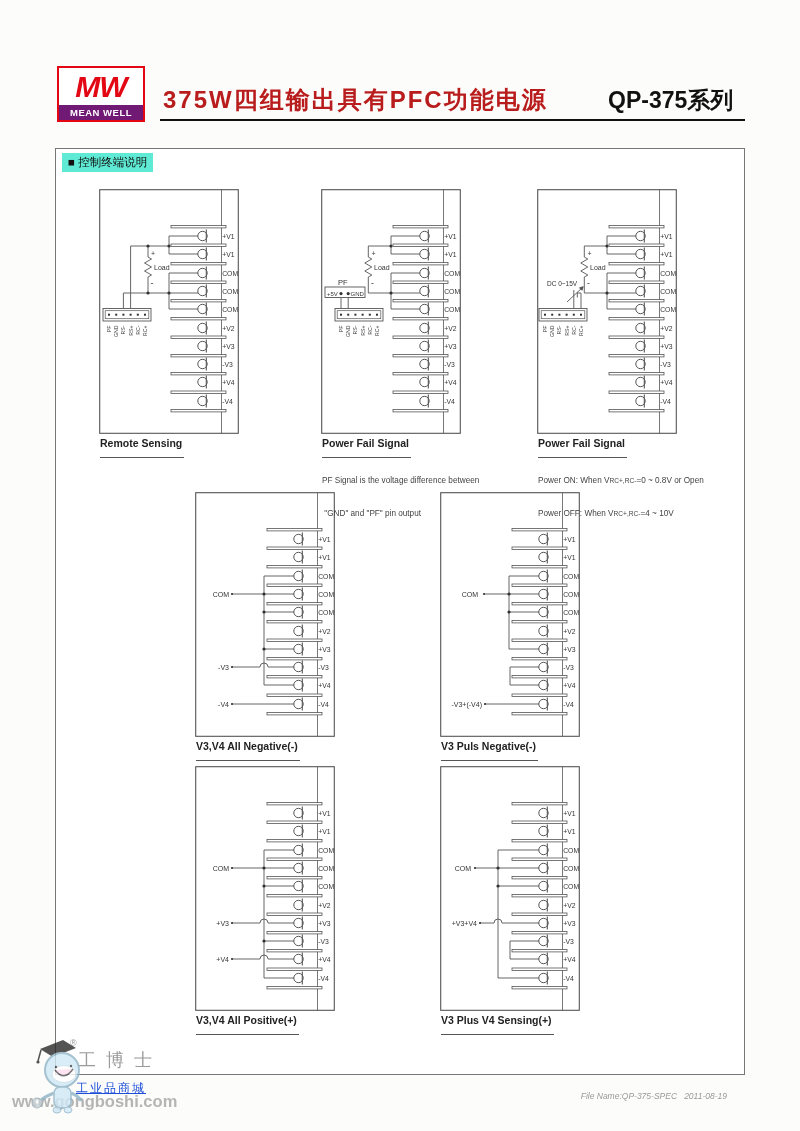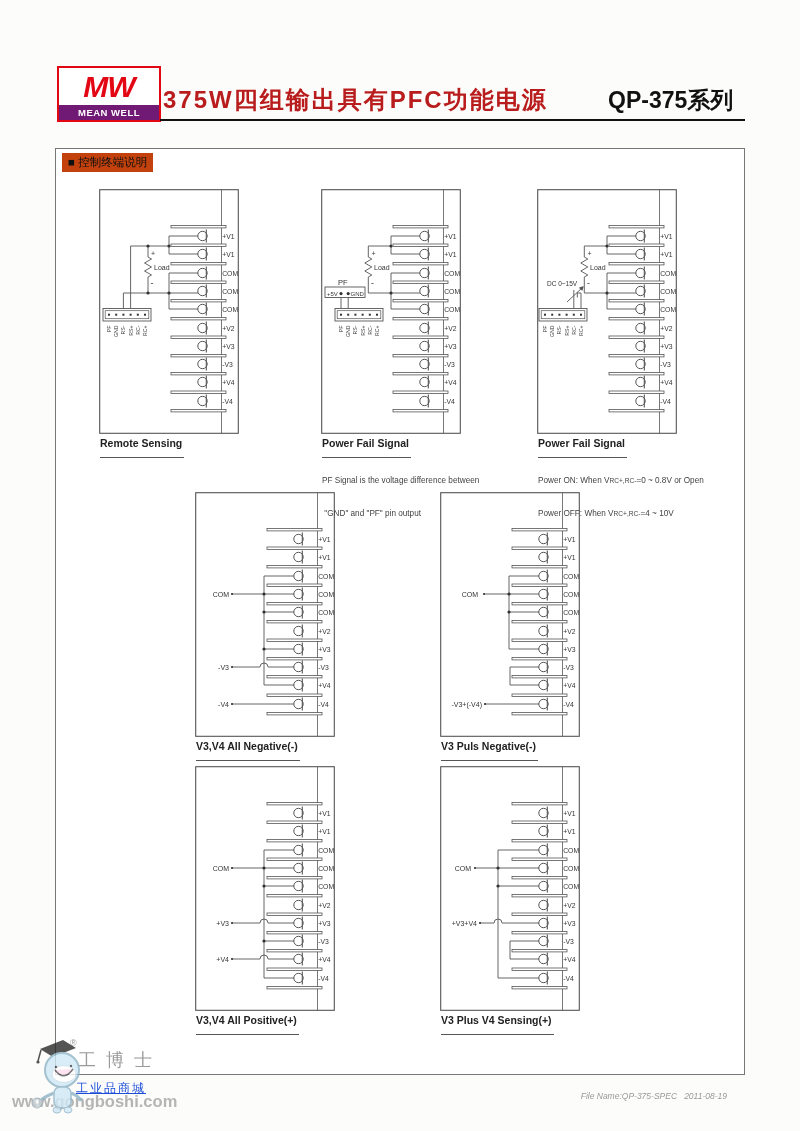--- a/index.html
+++ b/index.html
@@ -6,7 +6,7 @@
   body{width:800px;height:1131px;position:relative;background:#fcfcfa;font-family:"Liberation Sans",sans-serif;color:#222;overflow:hidden;}
   .abs{position:absolute;}
   
-  .logo{left:57px;top:66px;width:104px;height:56px;border:2px solid #e30613;background:#fff;box-sizing:border-box;}
+  .logo{left:57px;top:66px;width:88px;height:56px;border:2px solid #e30613;background:#fff;box-sizing:border-box;}
   .logo-mw{height:37px;display:flex;align-items:center;justify-content:center;font-size:30px;font-weight:bold;font-style:italic;color:#e30613;letter-spacing:-1px;}
   .logo-brand{height:15px;background:#701a75;color:#fff;font-size:9.5px;font-weight:bold;display:flex;align-items:center;justify-content:center;letter-spacing:.5px;}
   .title{left:163px;top:84px;font-size:24px;font-weight:bold;letter-spacing:2px;color:#b91c1c;white-space:nowrap;}

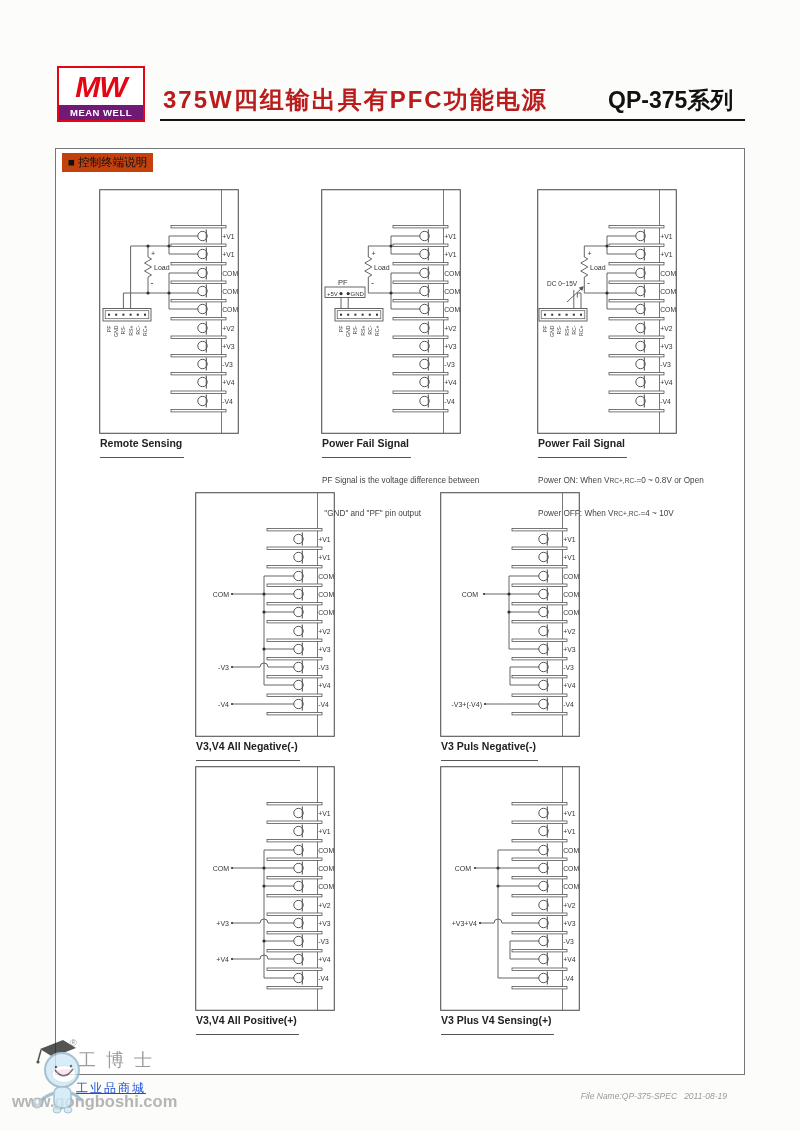--- a/index.html
+++ b/index.html
@@ -14,7 +14,7 @@
   .title-rule{left:160px;top:119px;width:585px;height:2.4px;background:#111;}
   
   .content-box{left:55px;top:148px;width:690px;height:927px;border:1.2px solid #777;background:#fff;box-sizing:border-box;}
-  .section-chip{left:62px;top:153px;background:#c2410c;color:#111;font-size:11.5px;padding:2px 6px;white-space:nowrap;}
+  .section-chip{left:62px;top:153px;background:#5eead4;color:#111;font-size:11.5px;padding:2px 6px;white-space:nowrap;}
   
   svg.diag{position:absolute;width:140px;height:245px;}
   .cap{position:absolute;font-size:10.5px;font-weight:bold;color:#222;white-space:nowrap;}

